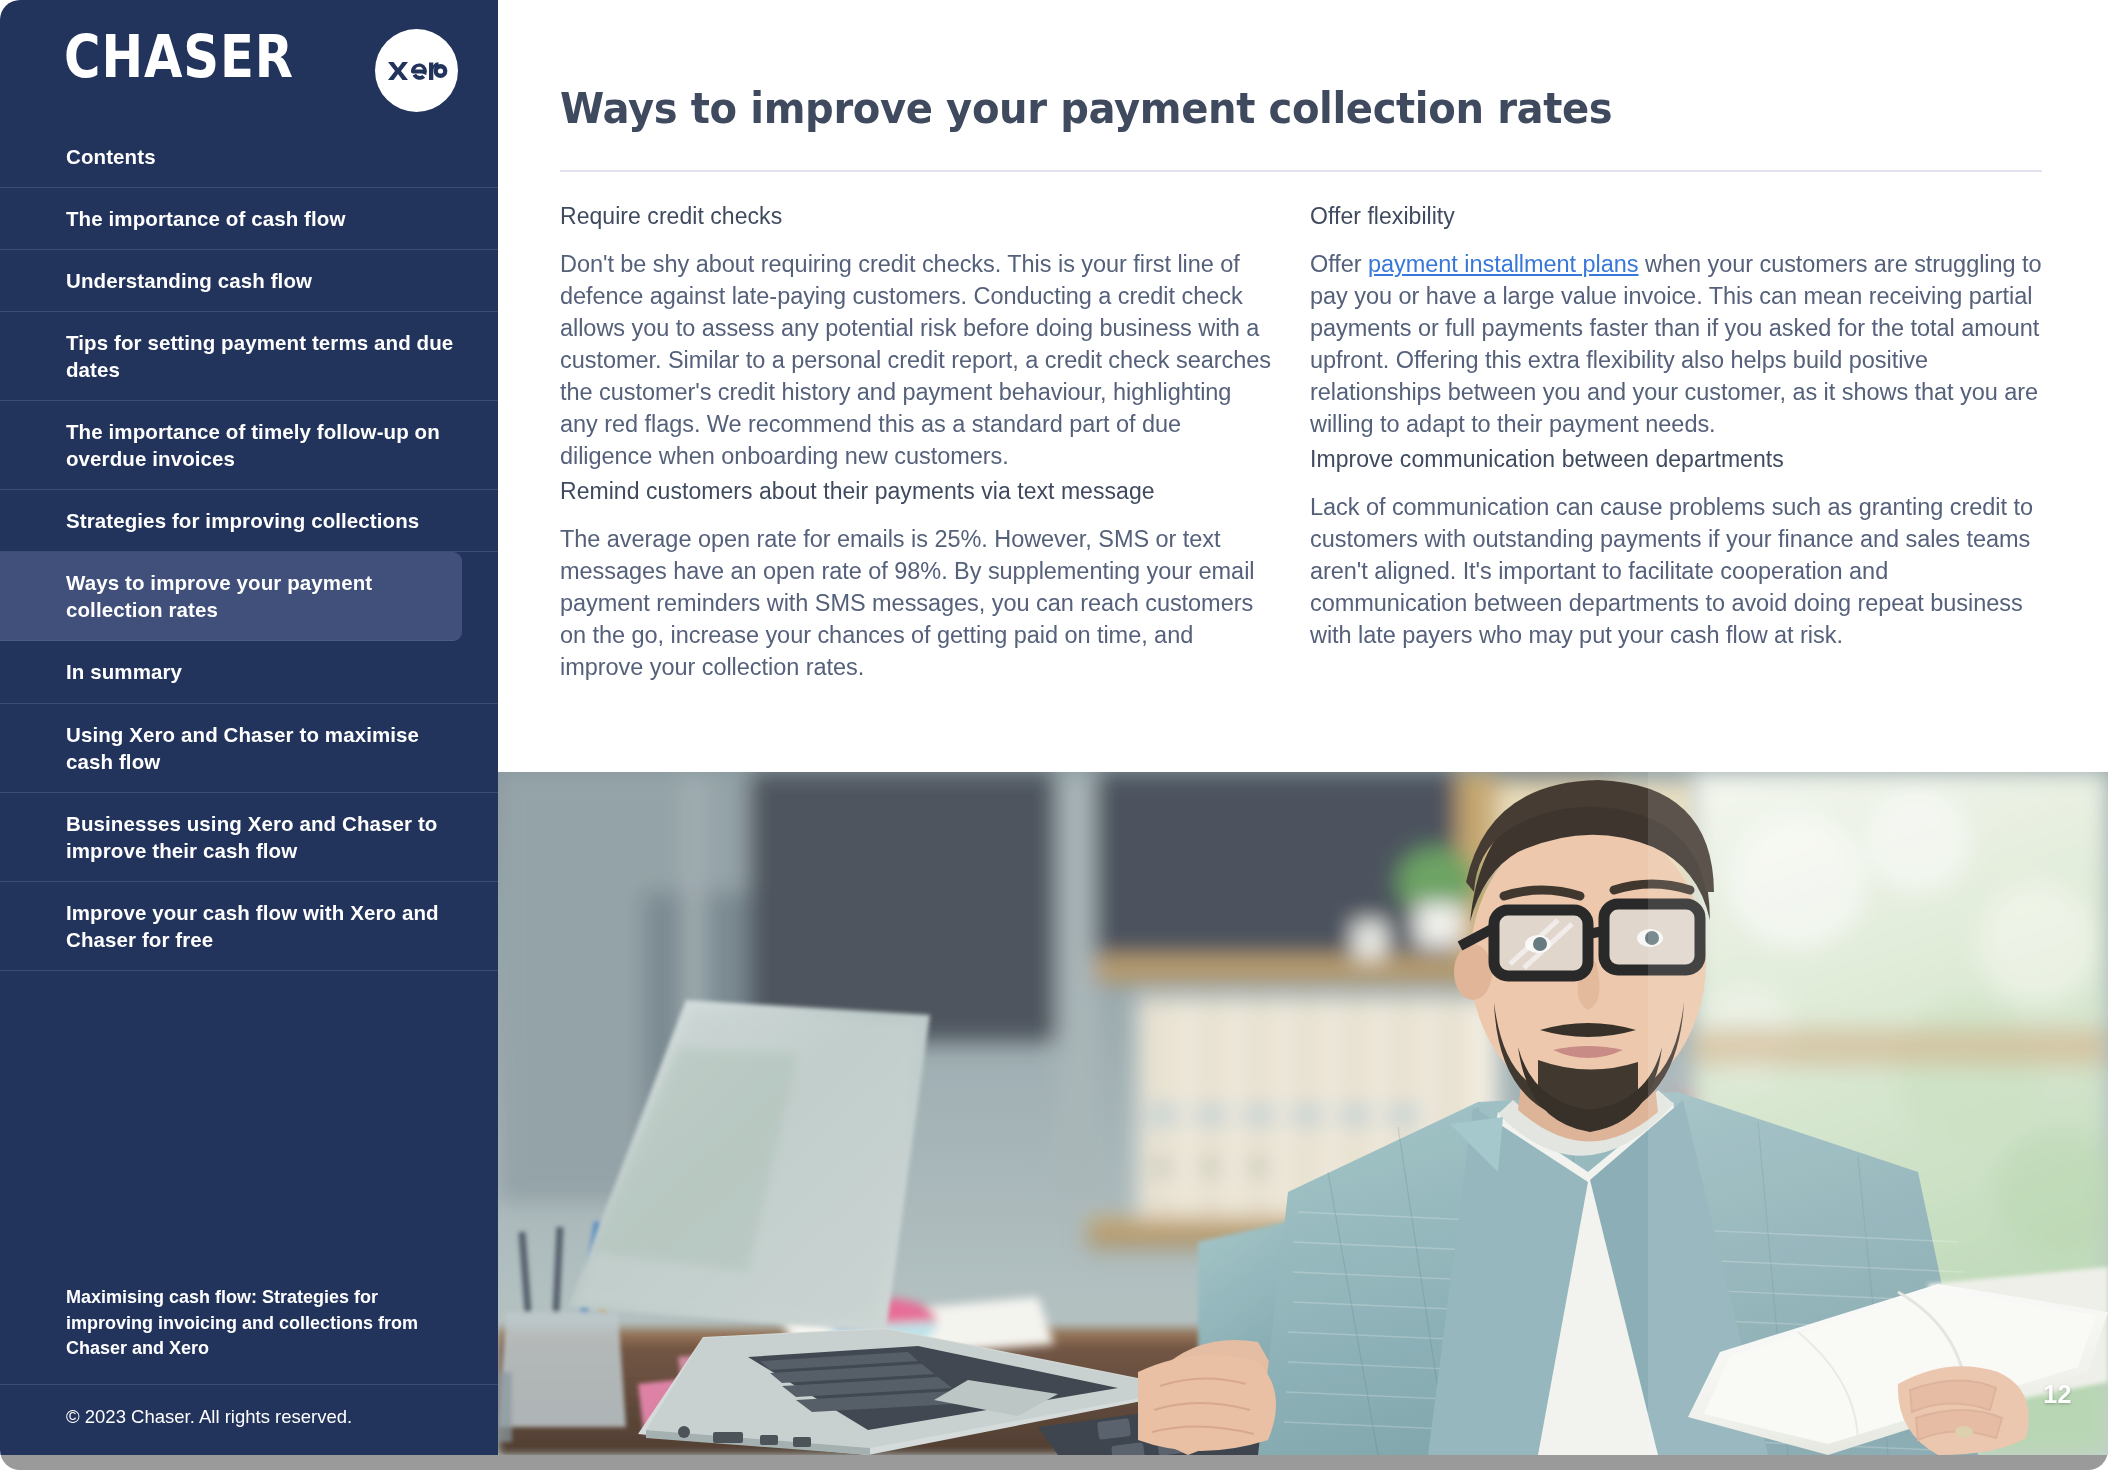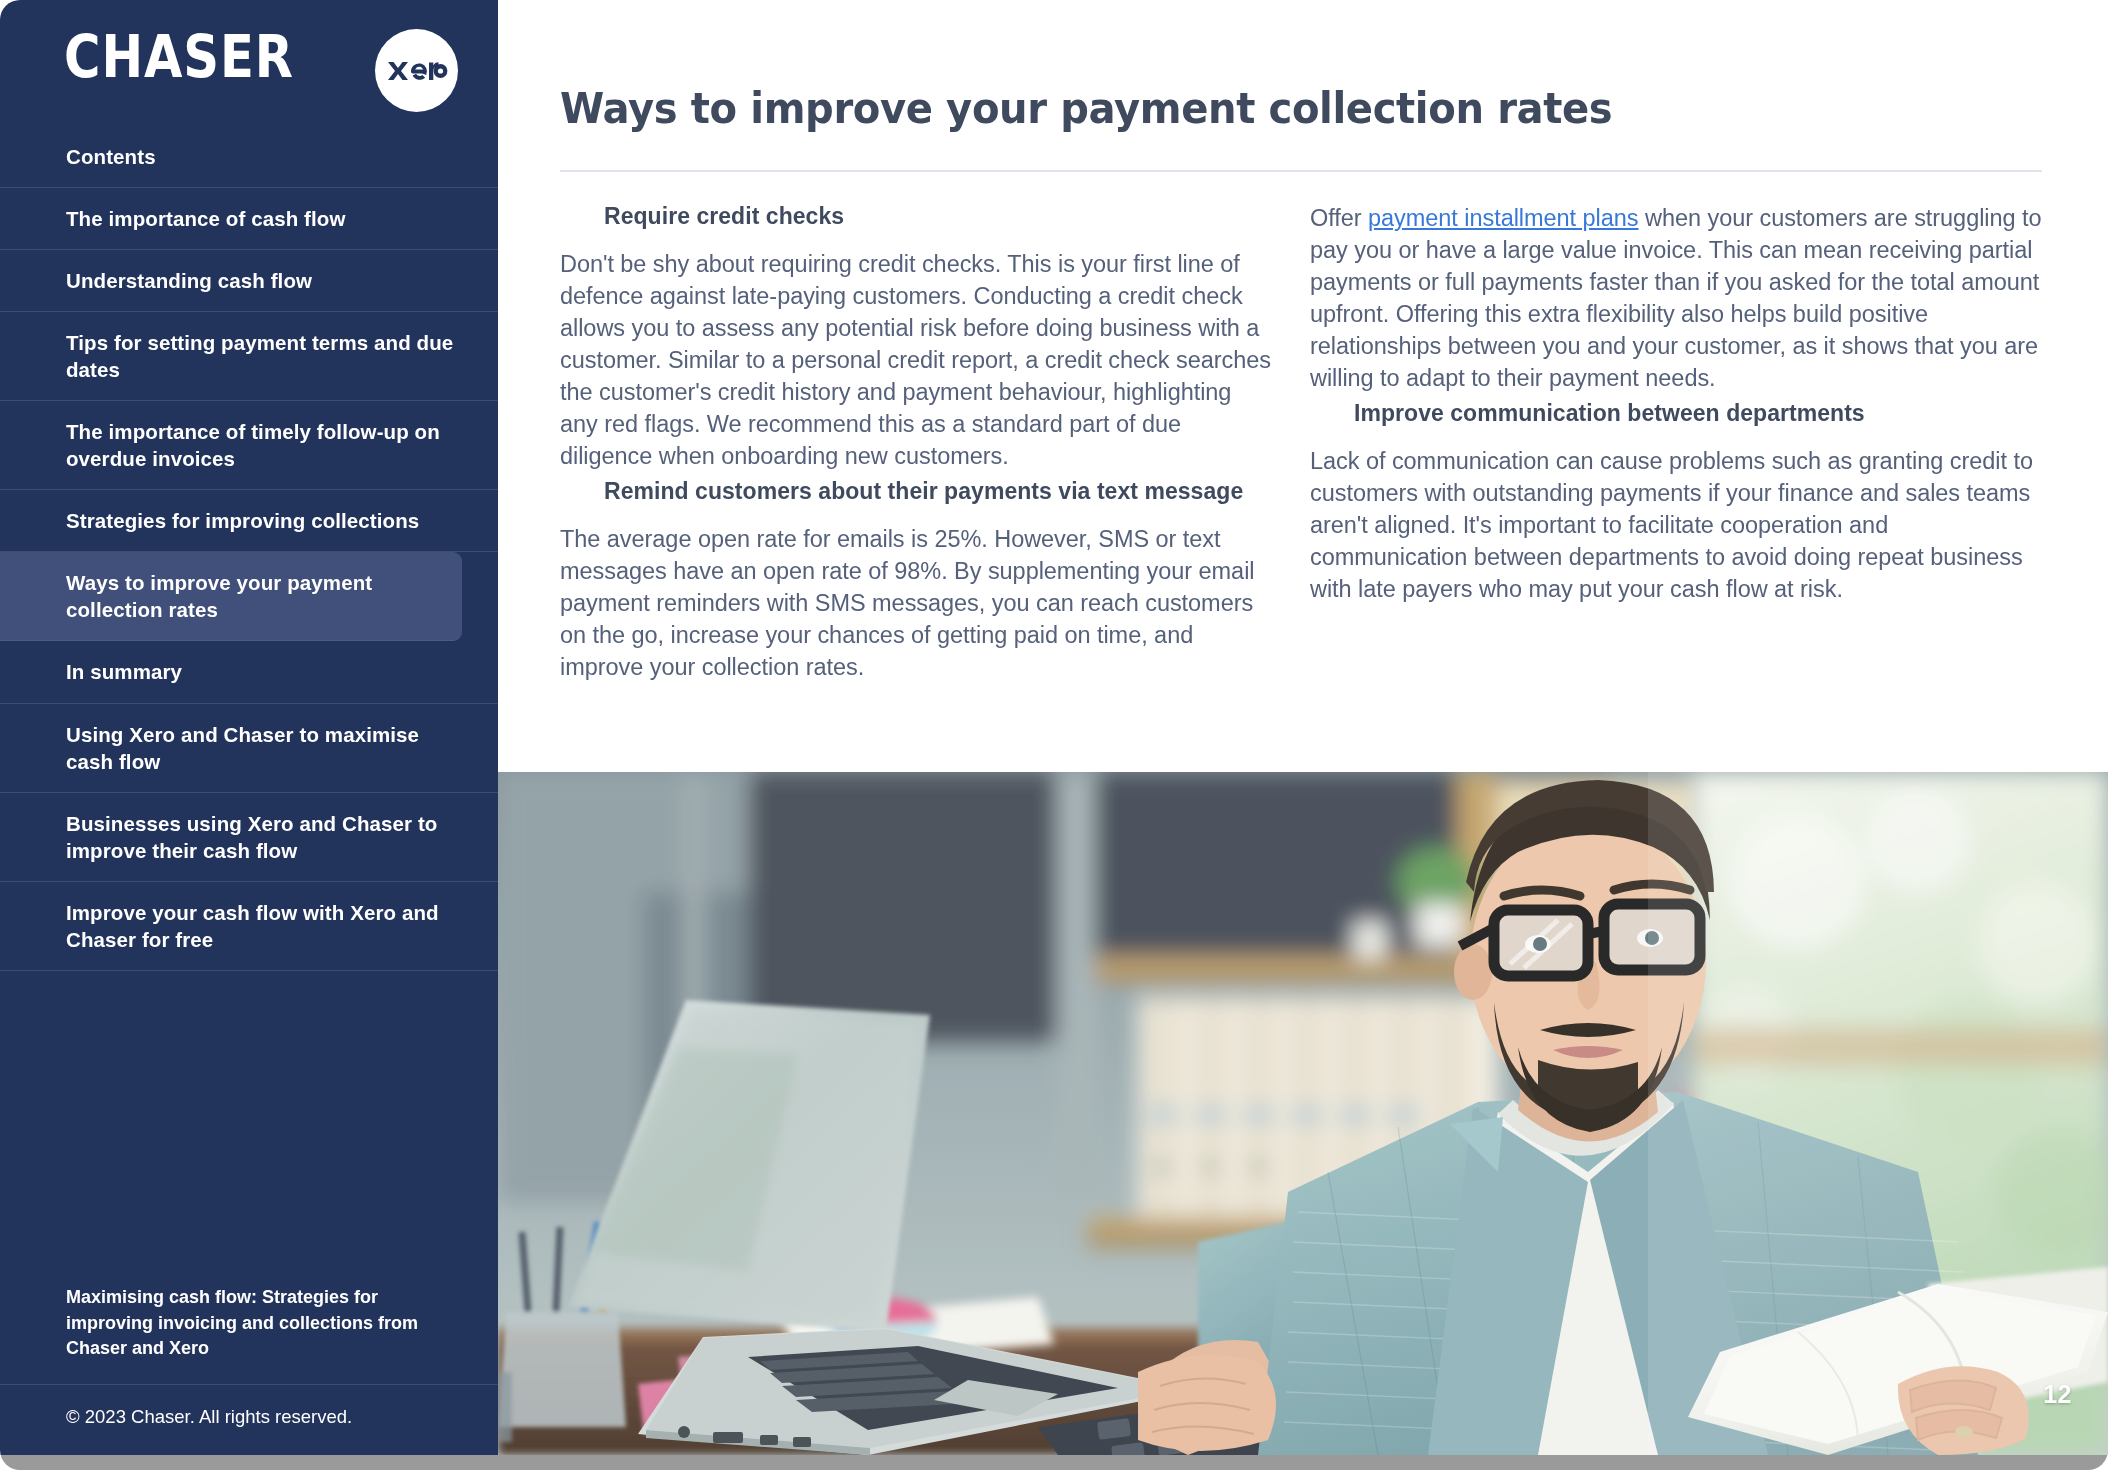--- a/index.html
+++ b/index.html
@@ -158,12 +158,11 @@
 
   .sec-head {
     font-size: 23px;
-    font-weight: 700;
+    font-weight: 400;
     color: #3f4a5f;
     line-height: 1.25;
     margin-bottom: 17px;
     letter-spacing: 0.05px;
-    margin-left: 44px;
   }
   .sec-body {
     font-size: 23.5px;

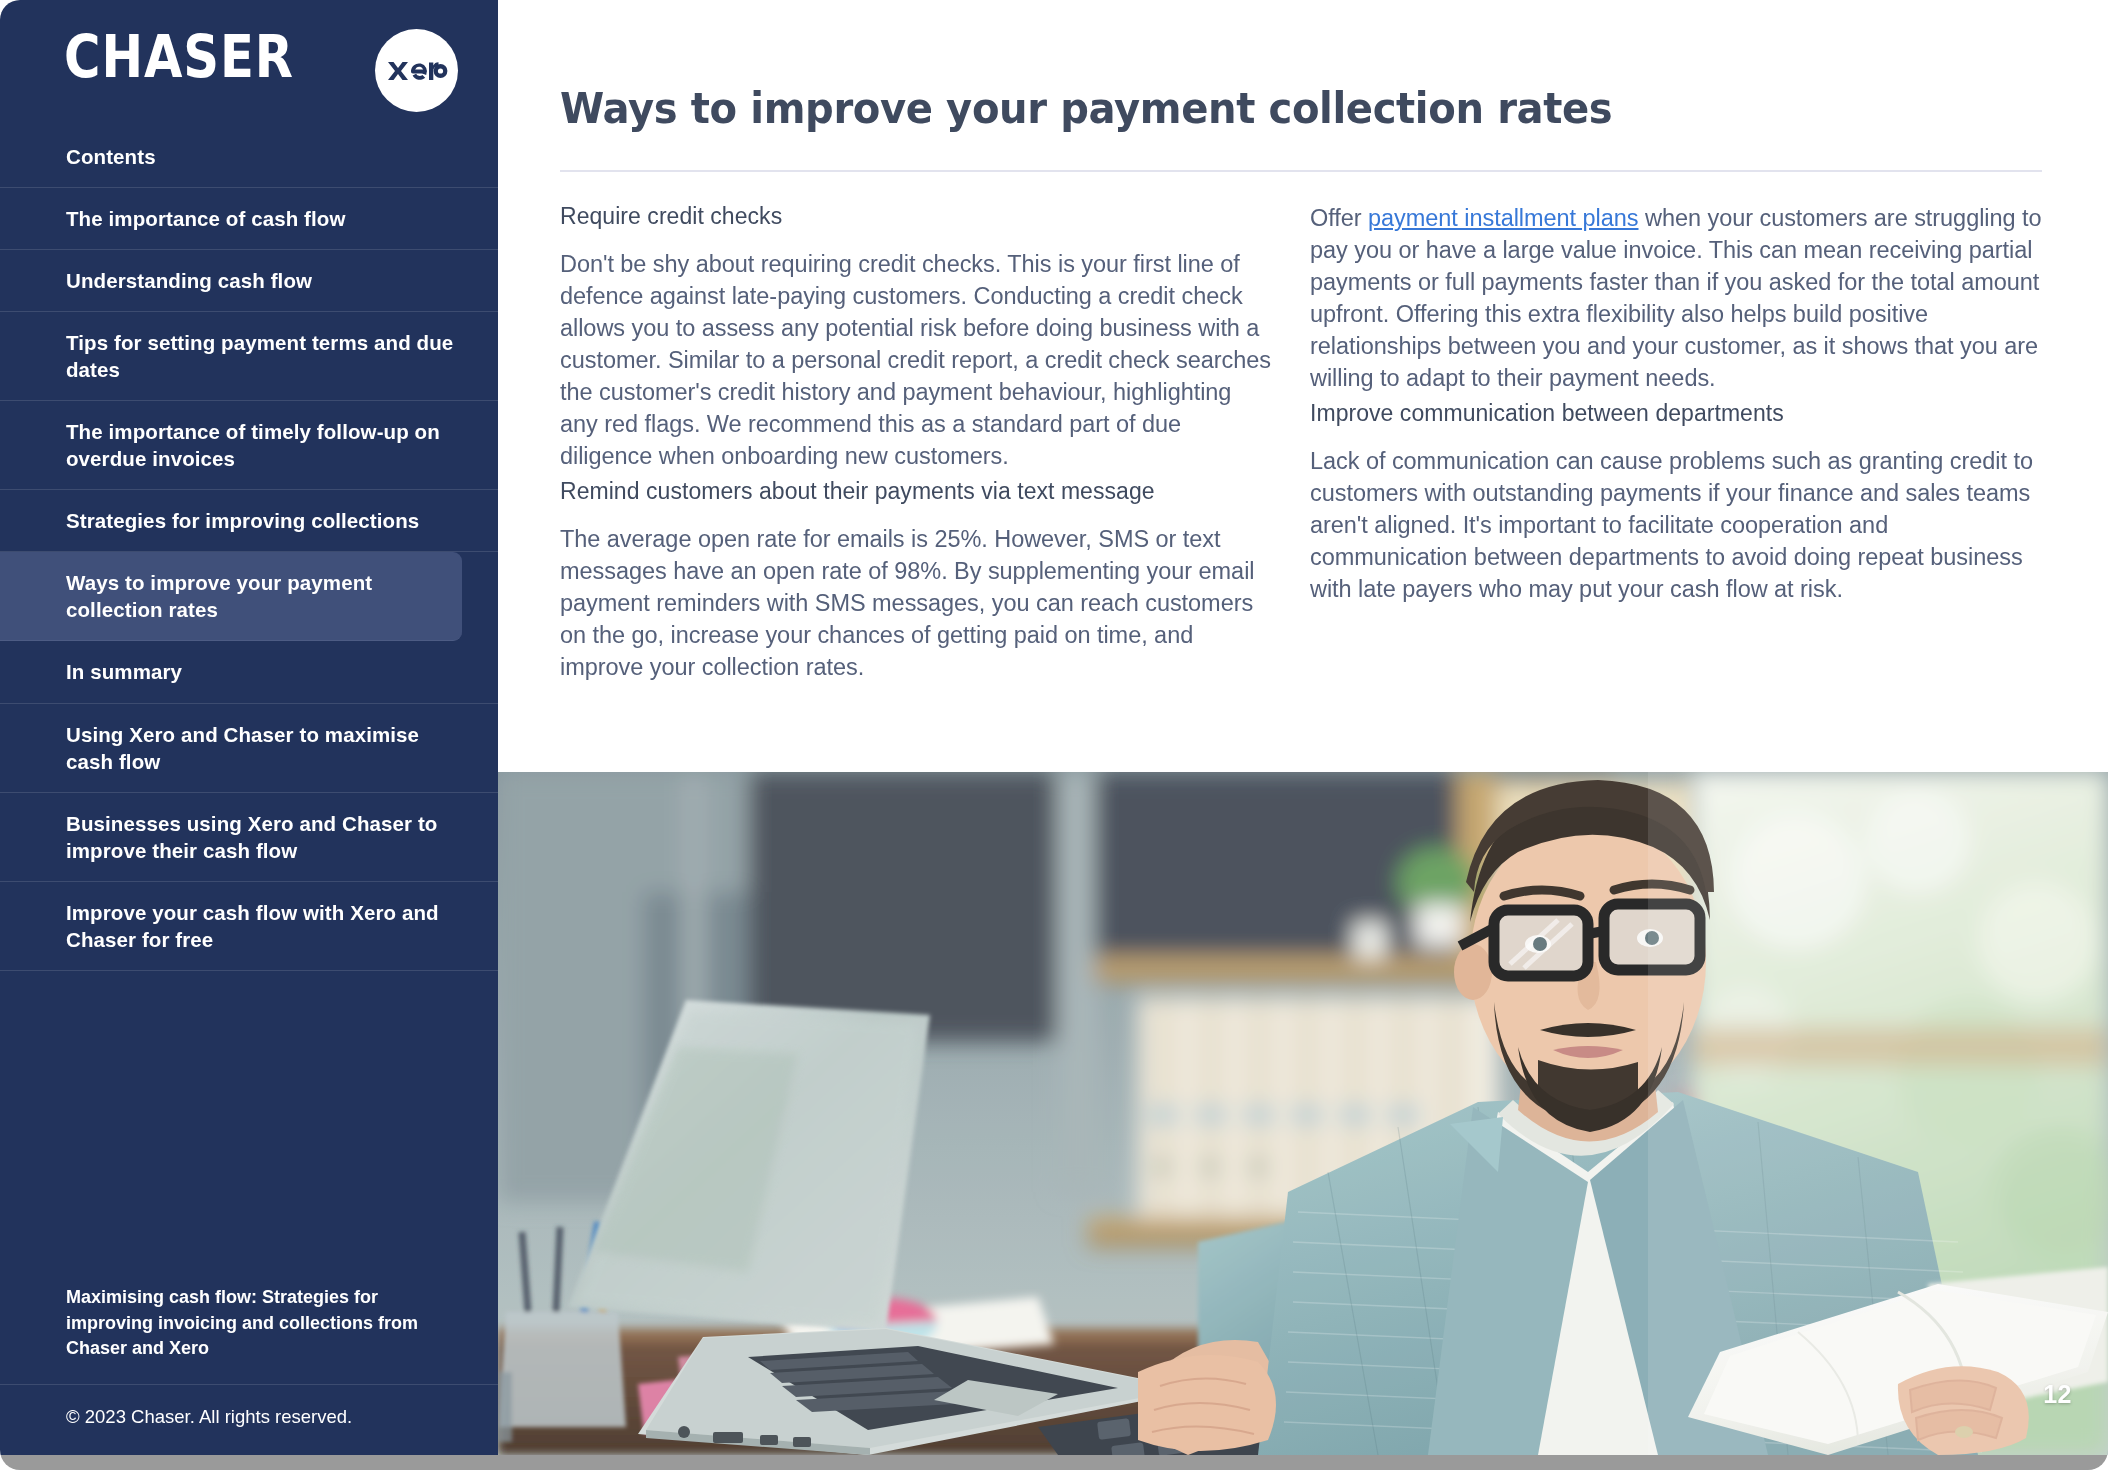--- a/index.html
+++ b/index.html
@@ -276,6 +276,7 @@
 
       <div class="col right">
         <div class="sec-block">
+          <h2 class="sec-head">Offer flexibility</h2>
           <p class="sec-body"><span>Offer </span><a class="inline-link" href="#">payment installment plans</a><span> when your customers are struggling to pay you or have a large value invoice. This can mean receiving partial payments or full payments faster than if you asked for the total amount upfront. Offering this extra flexibility also helps build positive relationships between you and your customer, as it shows that you are willing to adapt to their payment needs.</span></p>
         </div>
         <div class="sec-block">

